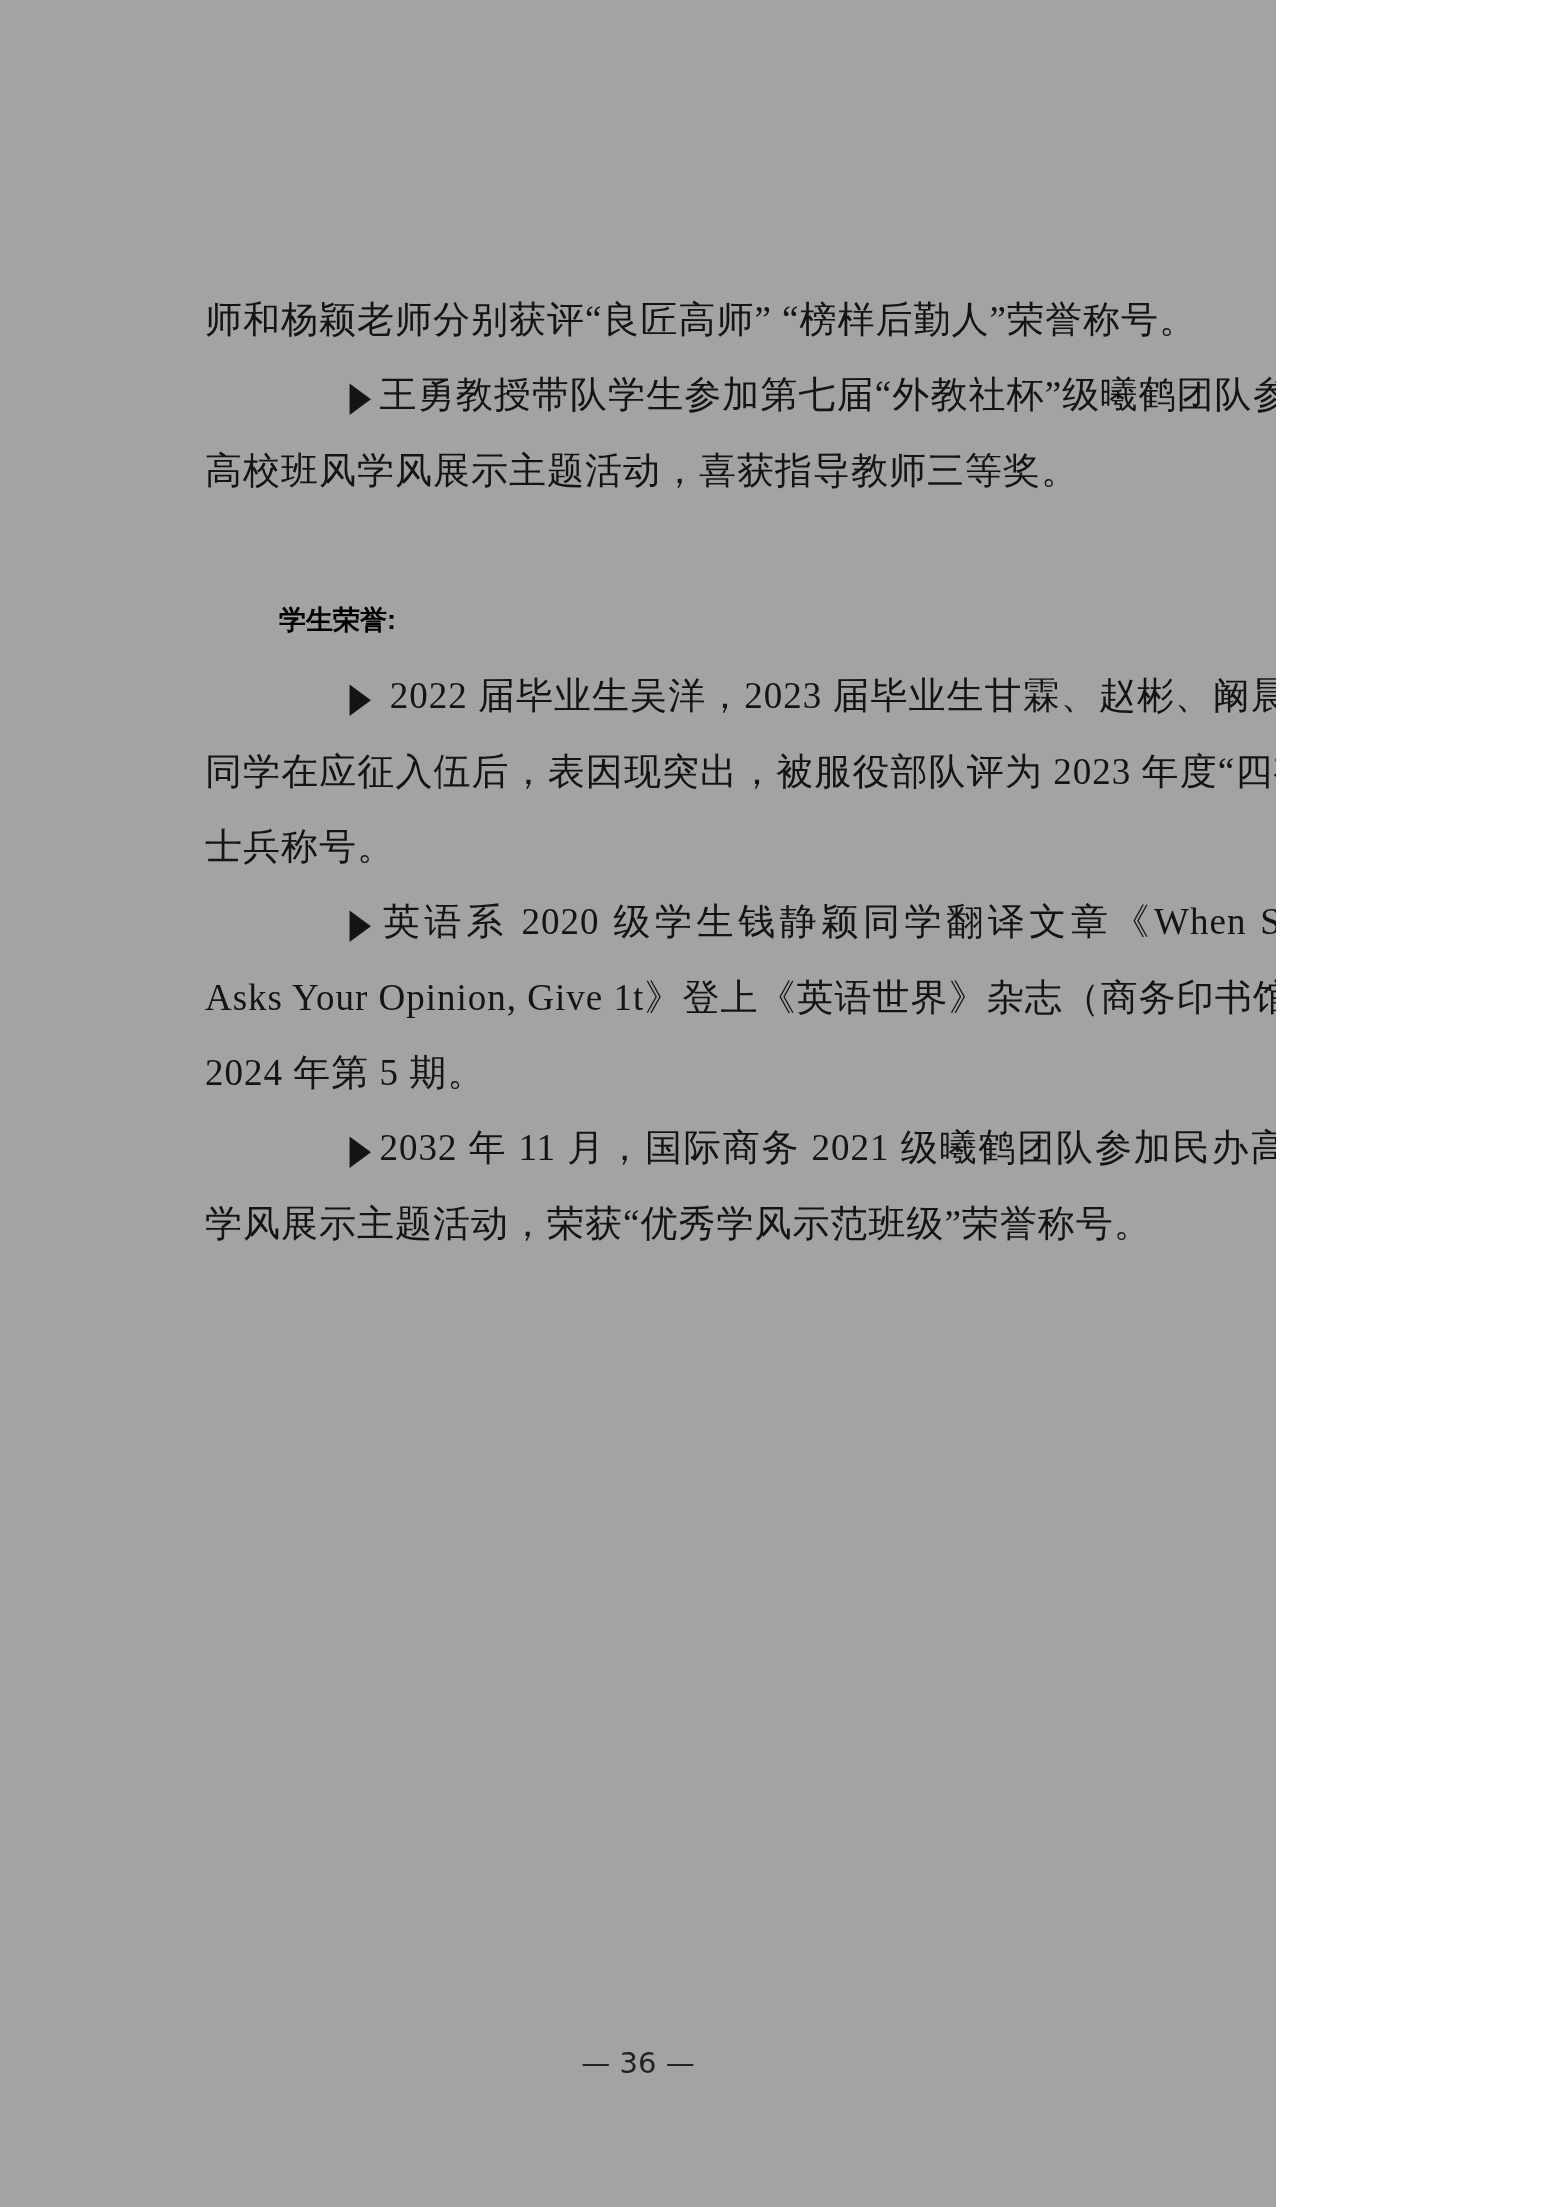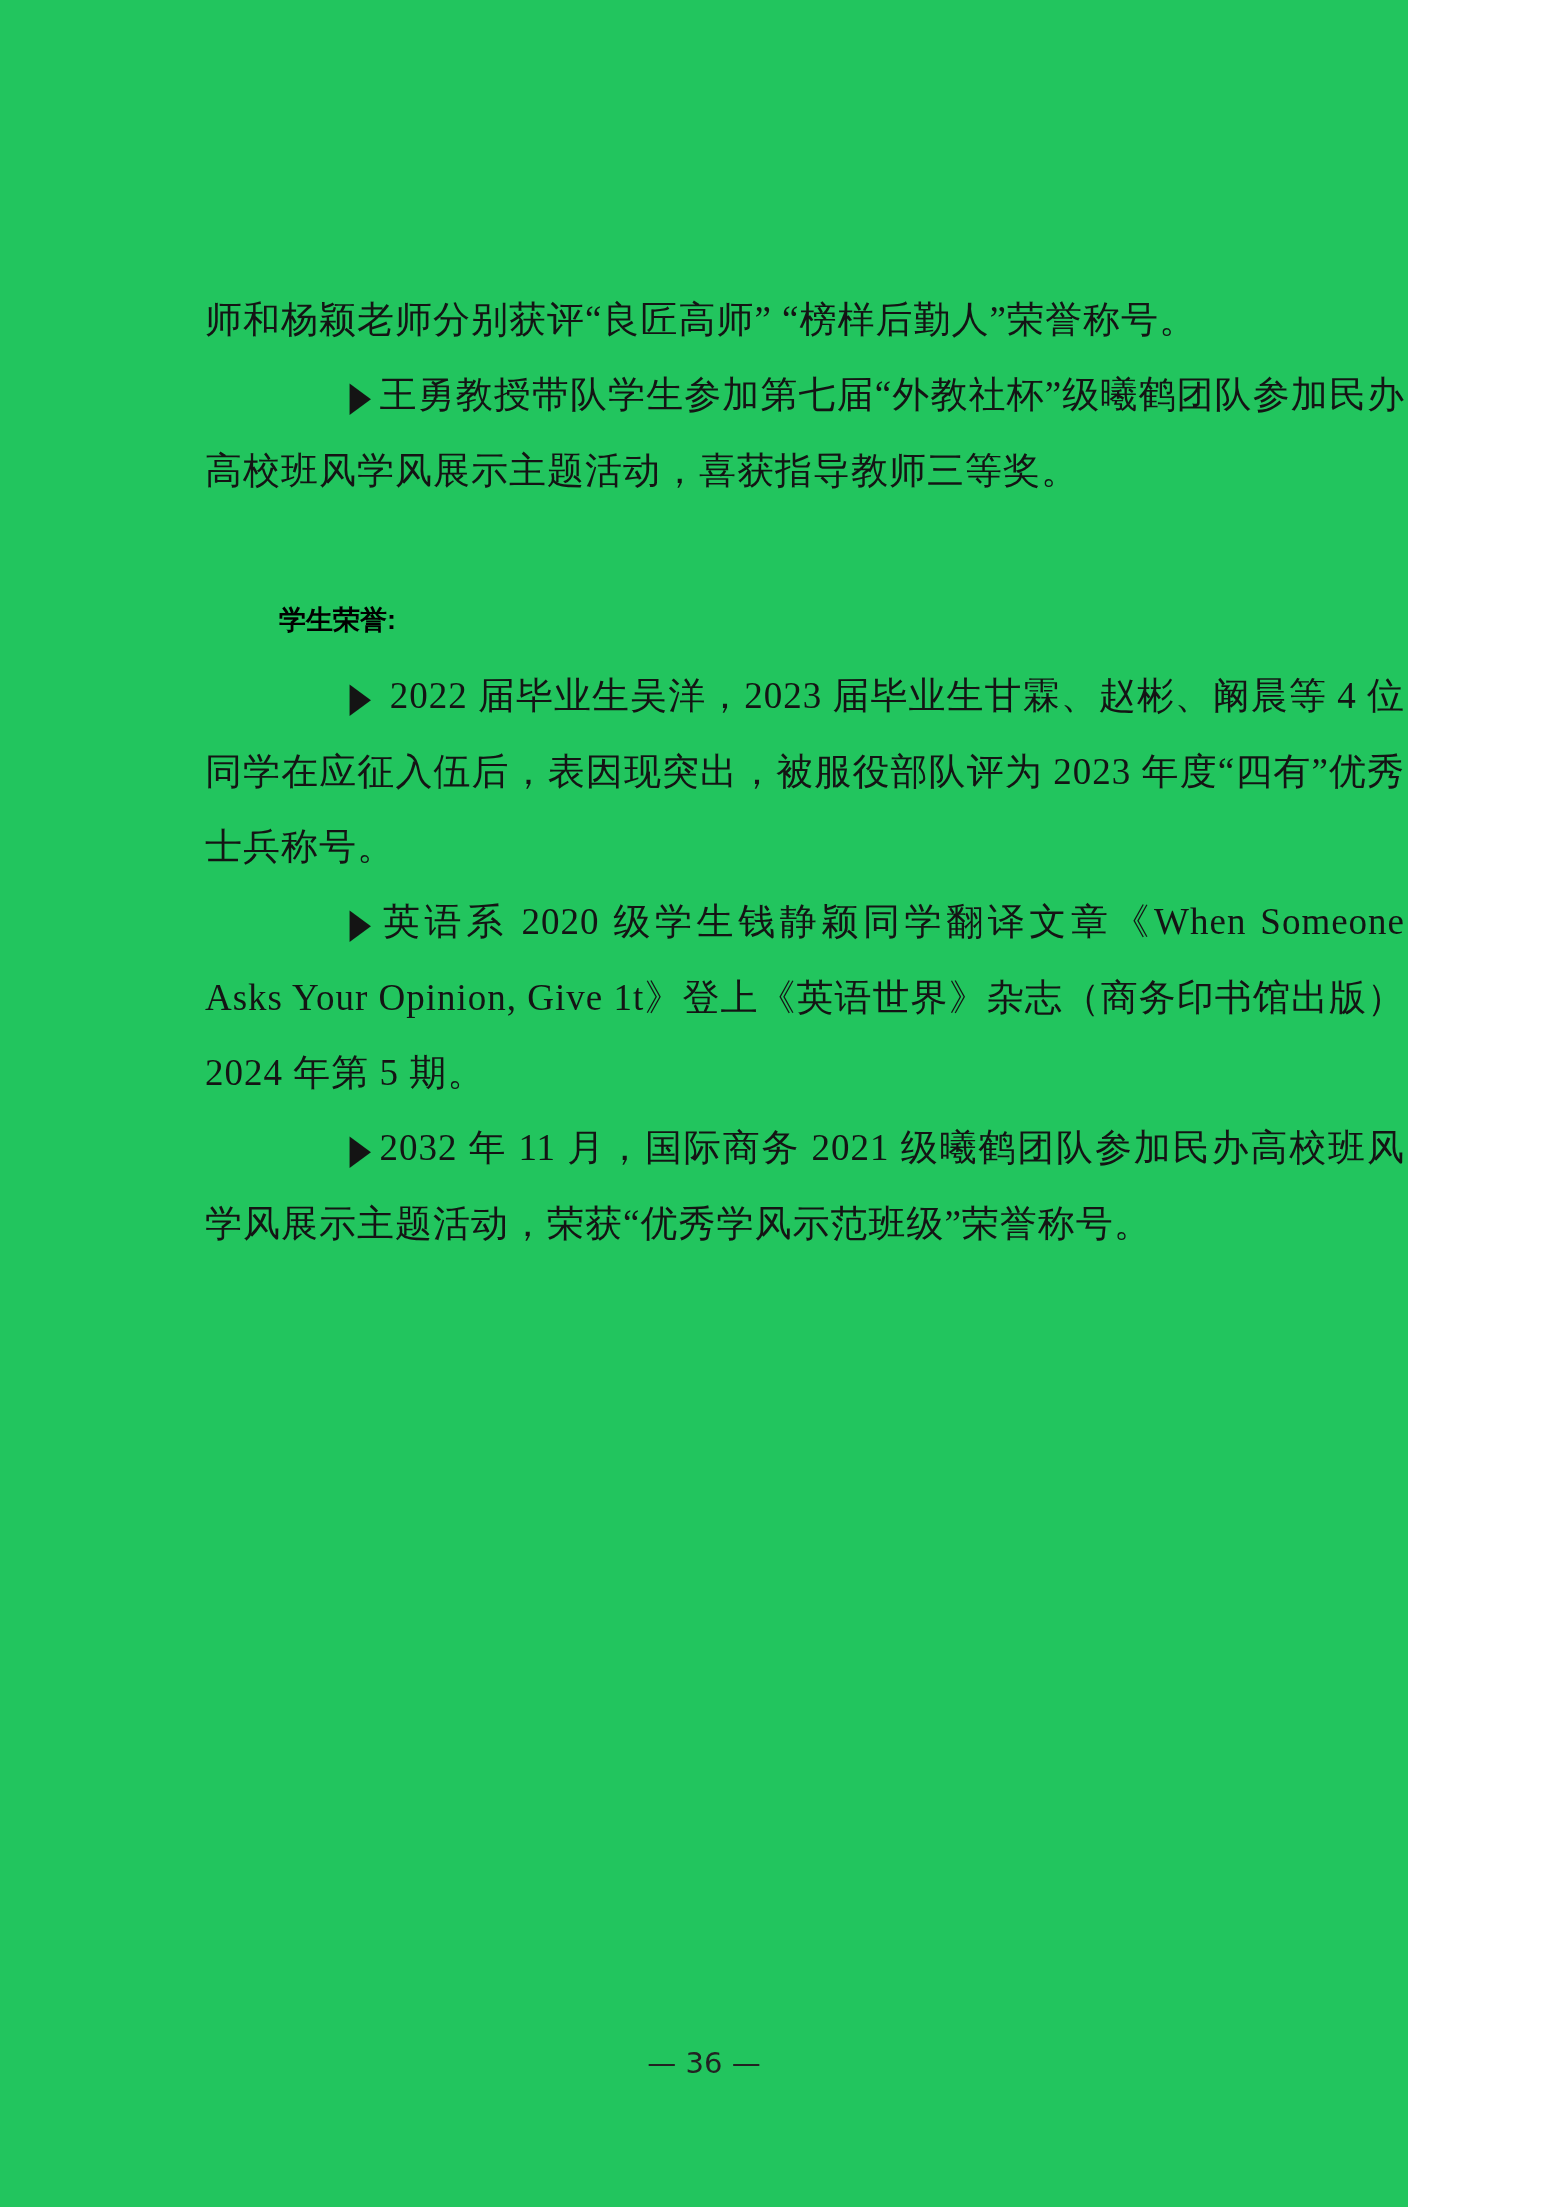--- a/index.html
+++ b/index.html
@@ -5,9 +5,9 @@
   html, body { margin: 0; padding: 0; background: #ffffff; }
   .page {
     position: relative;
-    width: 1408px;
+    width: 1276px;
     height: 2207px;
-    background: #22c55e;
+    background: #a3a3a3;
     overflow: hidden;
     font-family: "Liberation Serif", "DejaVu Serif", serif;
     color: #1a1a1a;

